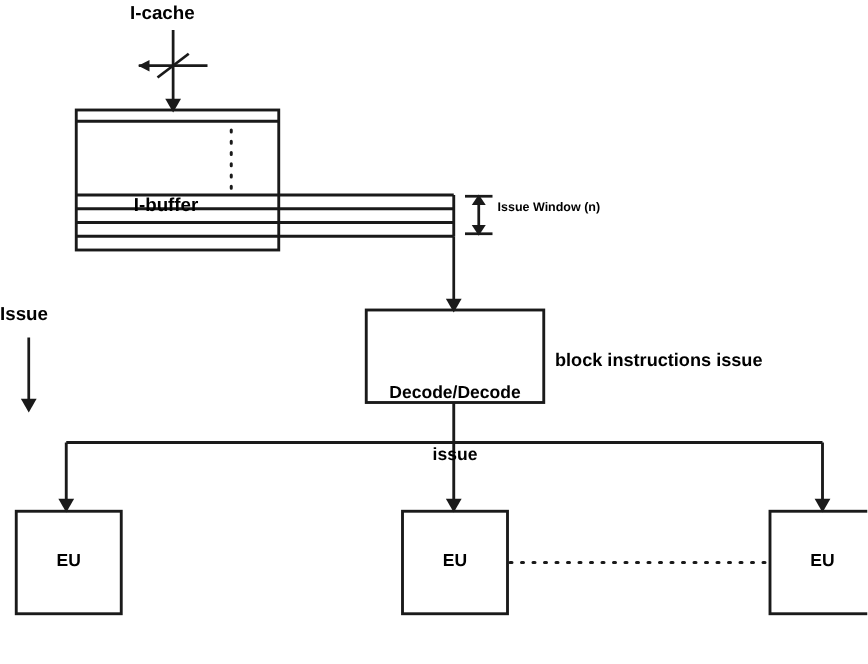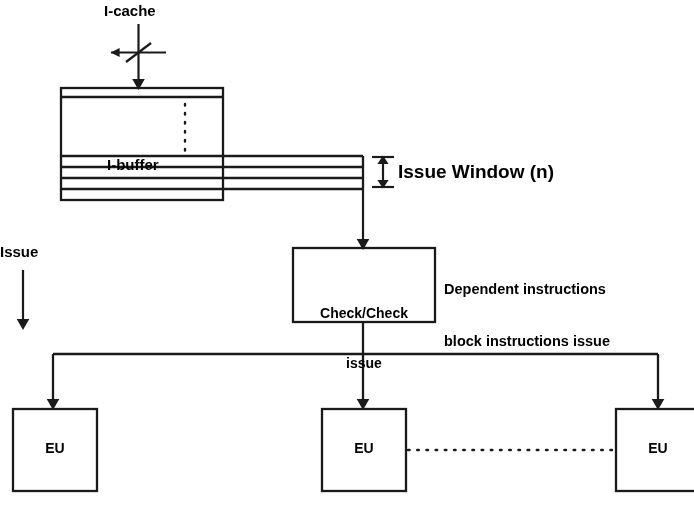--- a/index.html
+++ b/index.html
@@ -33,7 +33,7 @@
   }
   .lbl-icache   { left: 104px; top: 2px;   font-size: 15px; }
   .lbl-ibuffer  { left: 107px;  top: 121px; font-size: 15px; margin-top: 35px; }
-  .lbl-issuewin { left: 398px; top: 161px; font-size: 19px; }
+  .lbl-issuewin { left: 398px; top: 161px; font-size: 10px; }
   .lbl-issue    { left: 0px;   top: 243px; font-size: 15px; }
   .lbl-decode   { left: 299px; top: 272px; font-size: 14px; width: 130px; text-align: center; }
   .lbl-depend   { left: 444px; top: 247px; font-size: 14.5px; }

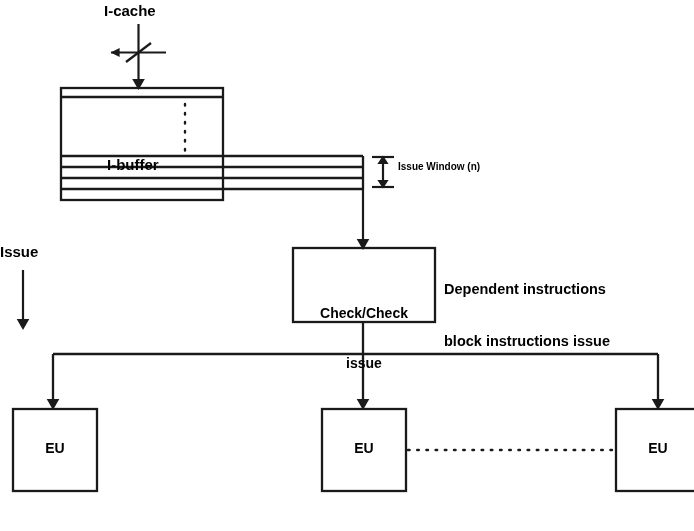--- a/index.html
+++ b/index.html
@@ -147,7 +147,6 @@
   </div>
 
   <div class="lbl lbl-depend">
-    <div>Dependent instructions</div>
     <div>block instructions issue</div>
   </div>
 

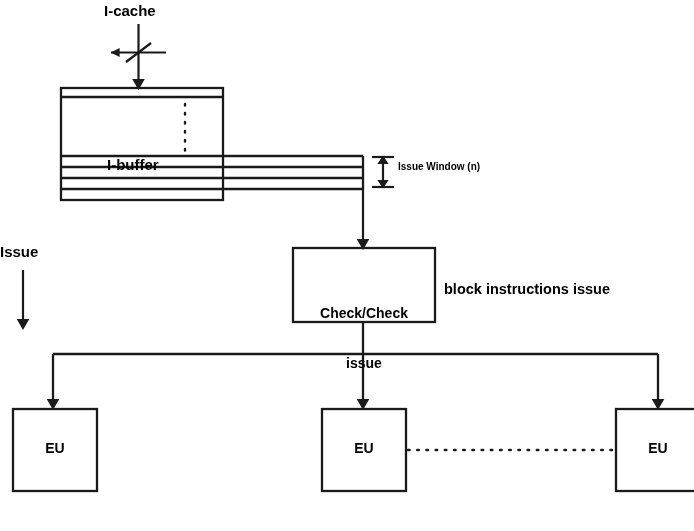--- a/index.html
+++ b/index.html
@@ -142,7 +142,7 @@
   <div class="lbl lbl-issue">Issue</div>
 
   <div class="lbl lbl-decode">
-    <div>Check/Check</div>
+    <div>Decode/Decode</div>
     <div>issue</div>
   </div>
 

